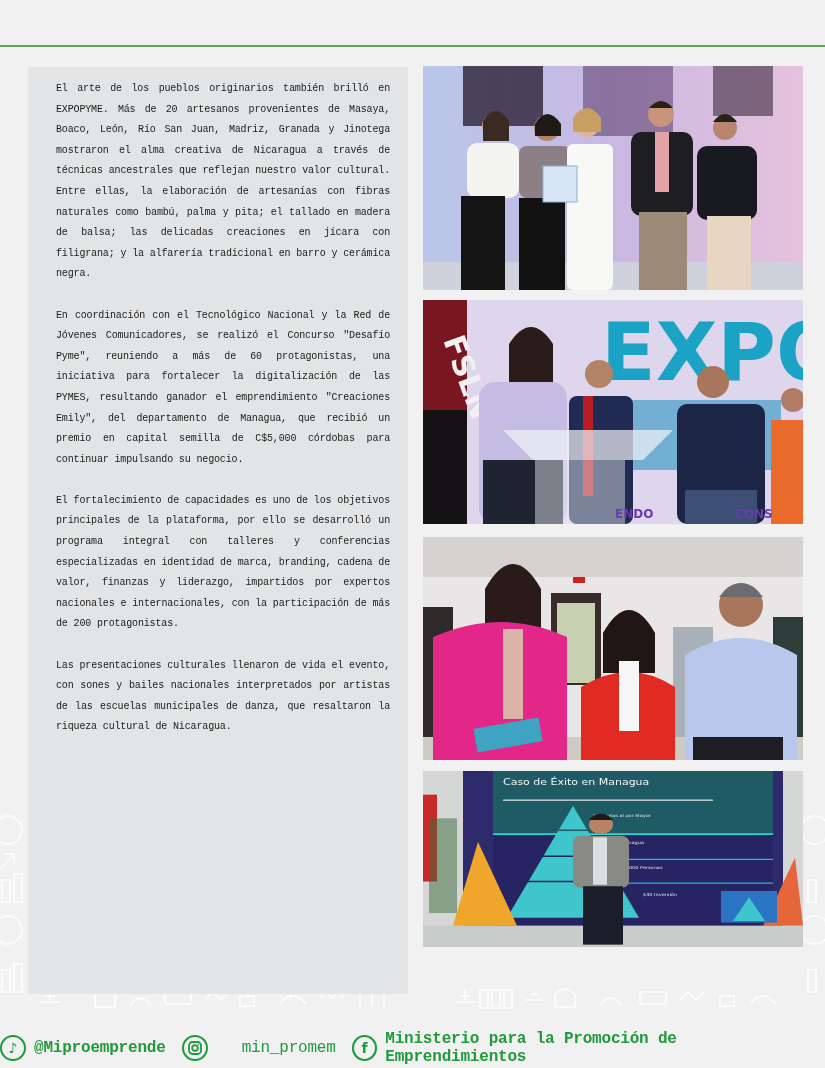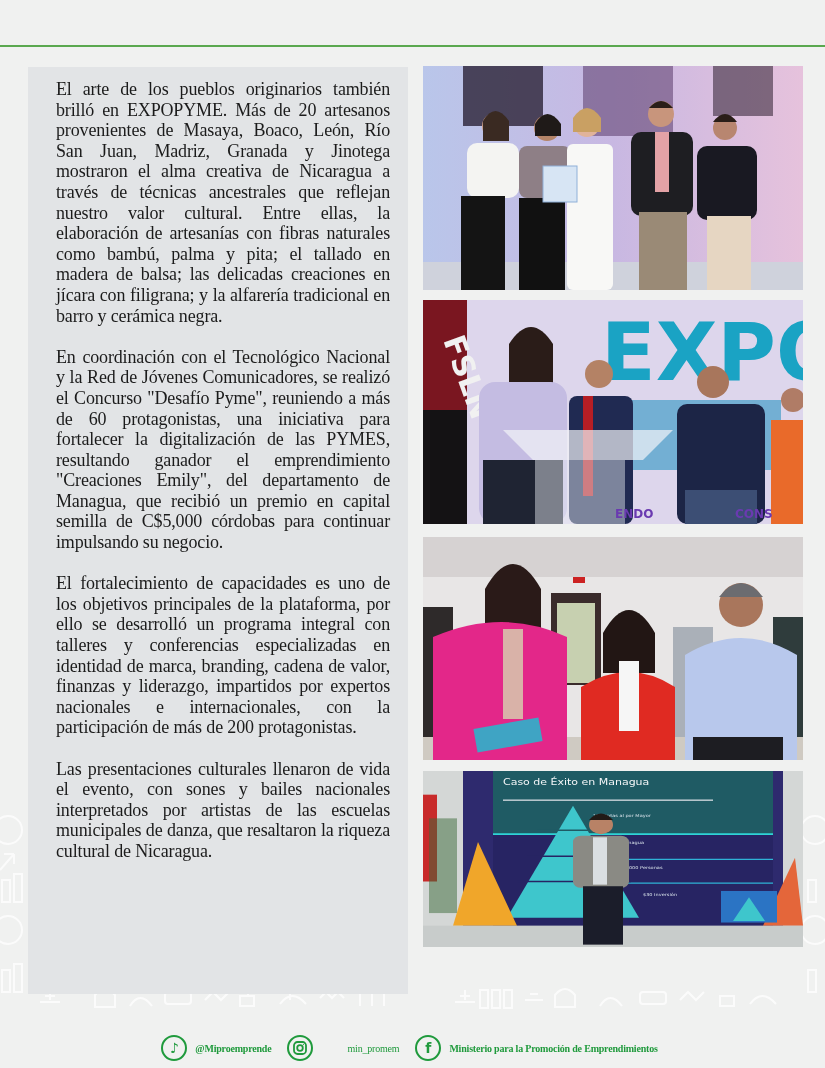--- a/index.html
+++ b/index.html
@@ -26,8 +26,8 @@
       padding: 12px 18px 0 28px;
     }
     .text-panel p {
-      font-family: Liberation Serif, serif;
-      font-size: 18px;
+      font-family: Liberation Mono, monospace;
+      font-size: 10px;
       line-height: 20.6px;
       color: #1b1b1b;
       text-align: justify;

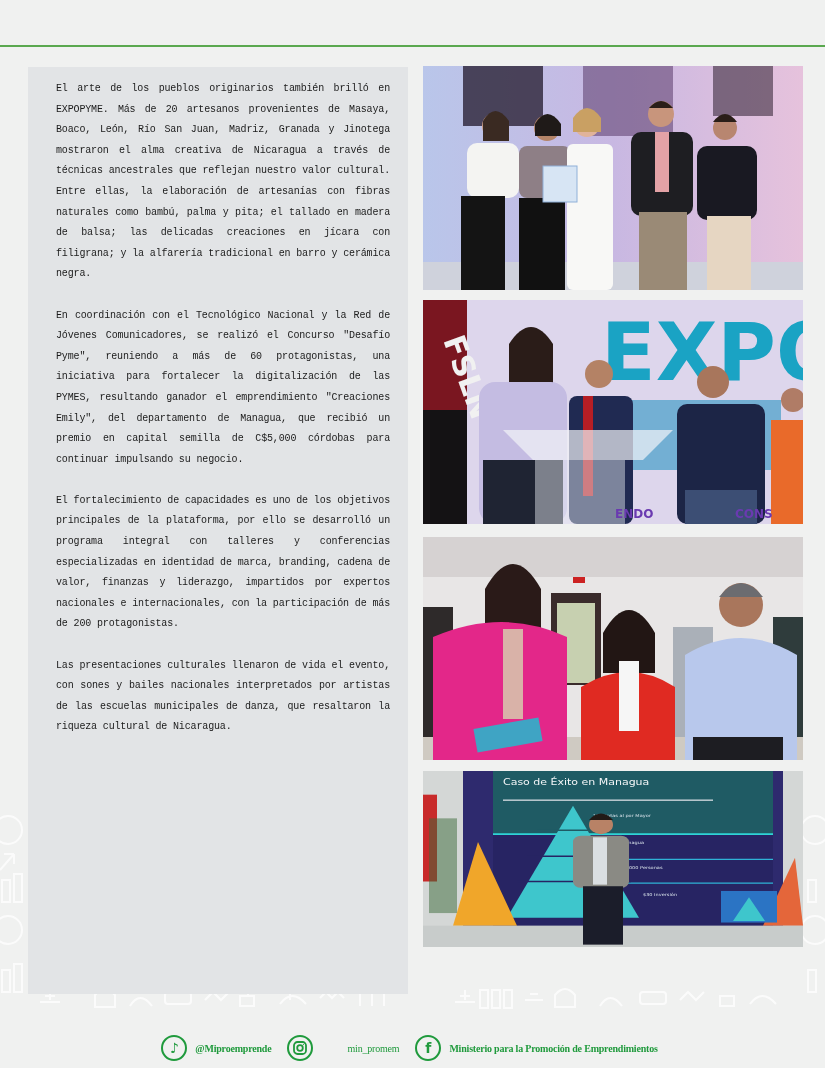--- a/index.html
+++ b/index.html
@@ -58,8 +58,8 @@
       font-family: "DejaVu Sans", sans-serif;
     }
     .social-label {
-      color: #1f9a3c; font-weight: bold; font-size: 10px;
-      font-family: Liberation Serif, serif;
+      color: #1f9a3c; font-weight: bold; font-size: 16px;
+      font-family: Liberation Mono, monospace;
       letter-spacing: -0.2px;
     }
     .social-label.light { font-weight: normal; padding-left: 26px; }

